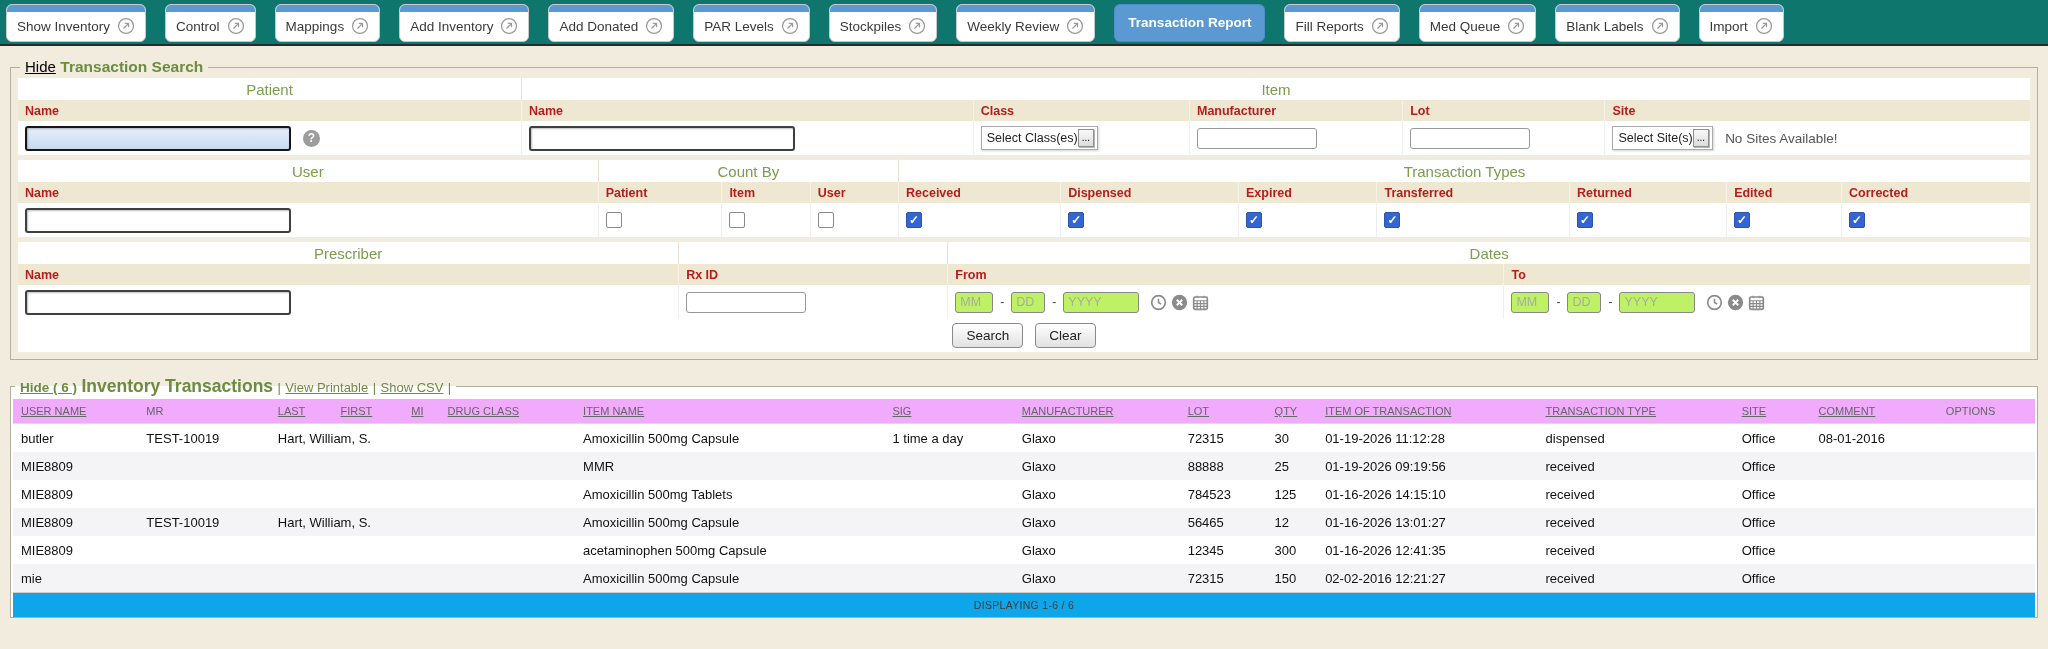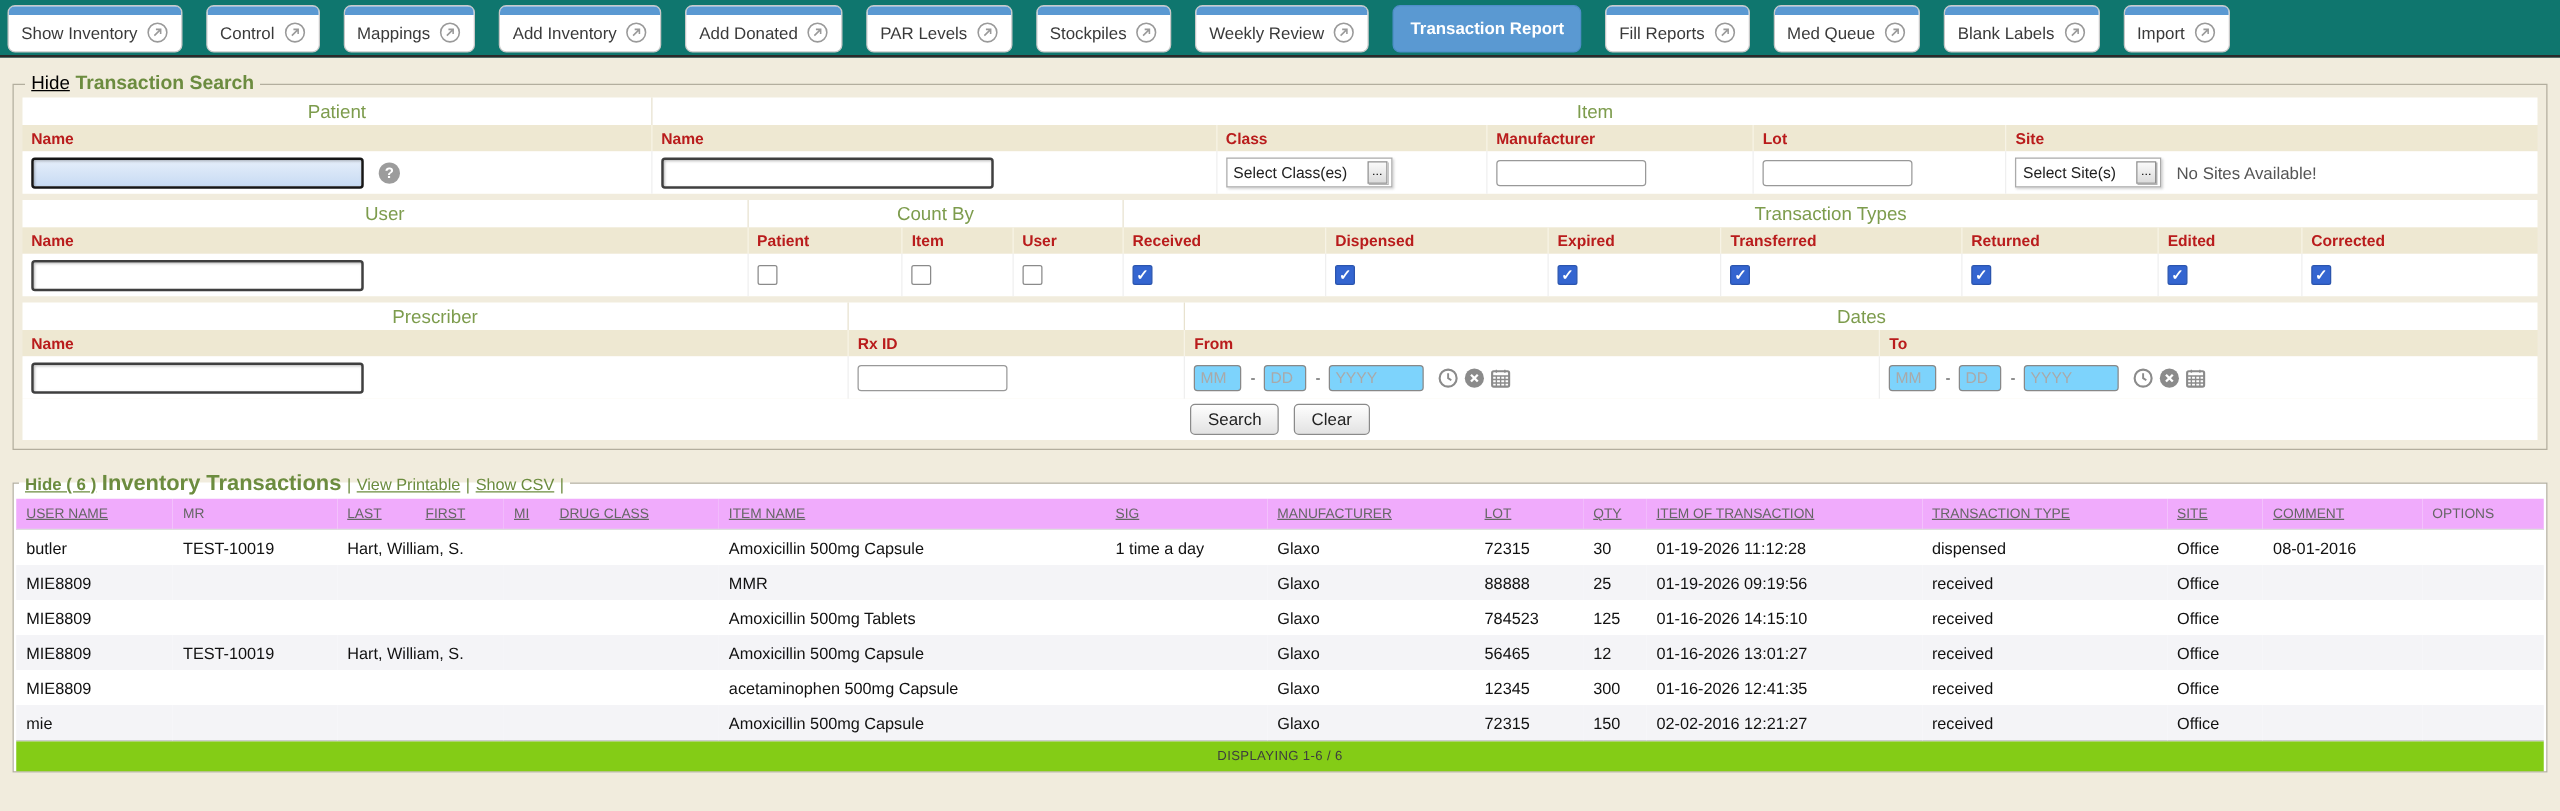--- a/index.html
+++ b/index.html
@@ -104,7 +104,7 @@
   }
 
   .picker {
-    display:inline-flex; align-items:center; gap:16px;
+    display:inline-flex; align-items:center; gap:0;
     border:1px solid #aaa; background:#fff; padding:2px 3px 2px 5px;
     font-size:12.5px; color:#222; box-shadow:1px 1px 2px rgba(0,0,0,.18); cursor:pointer;
   }

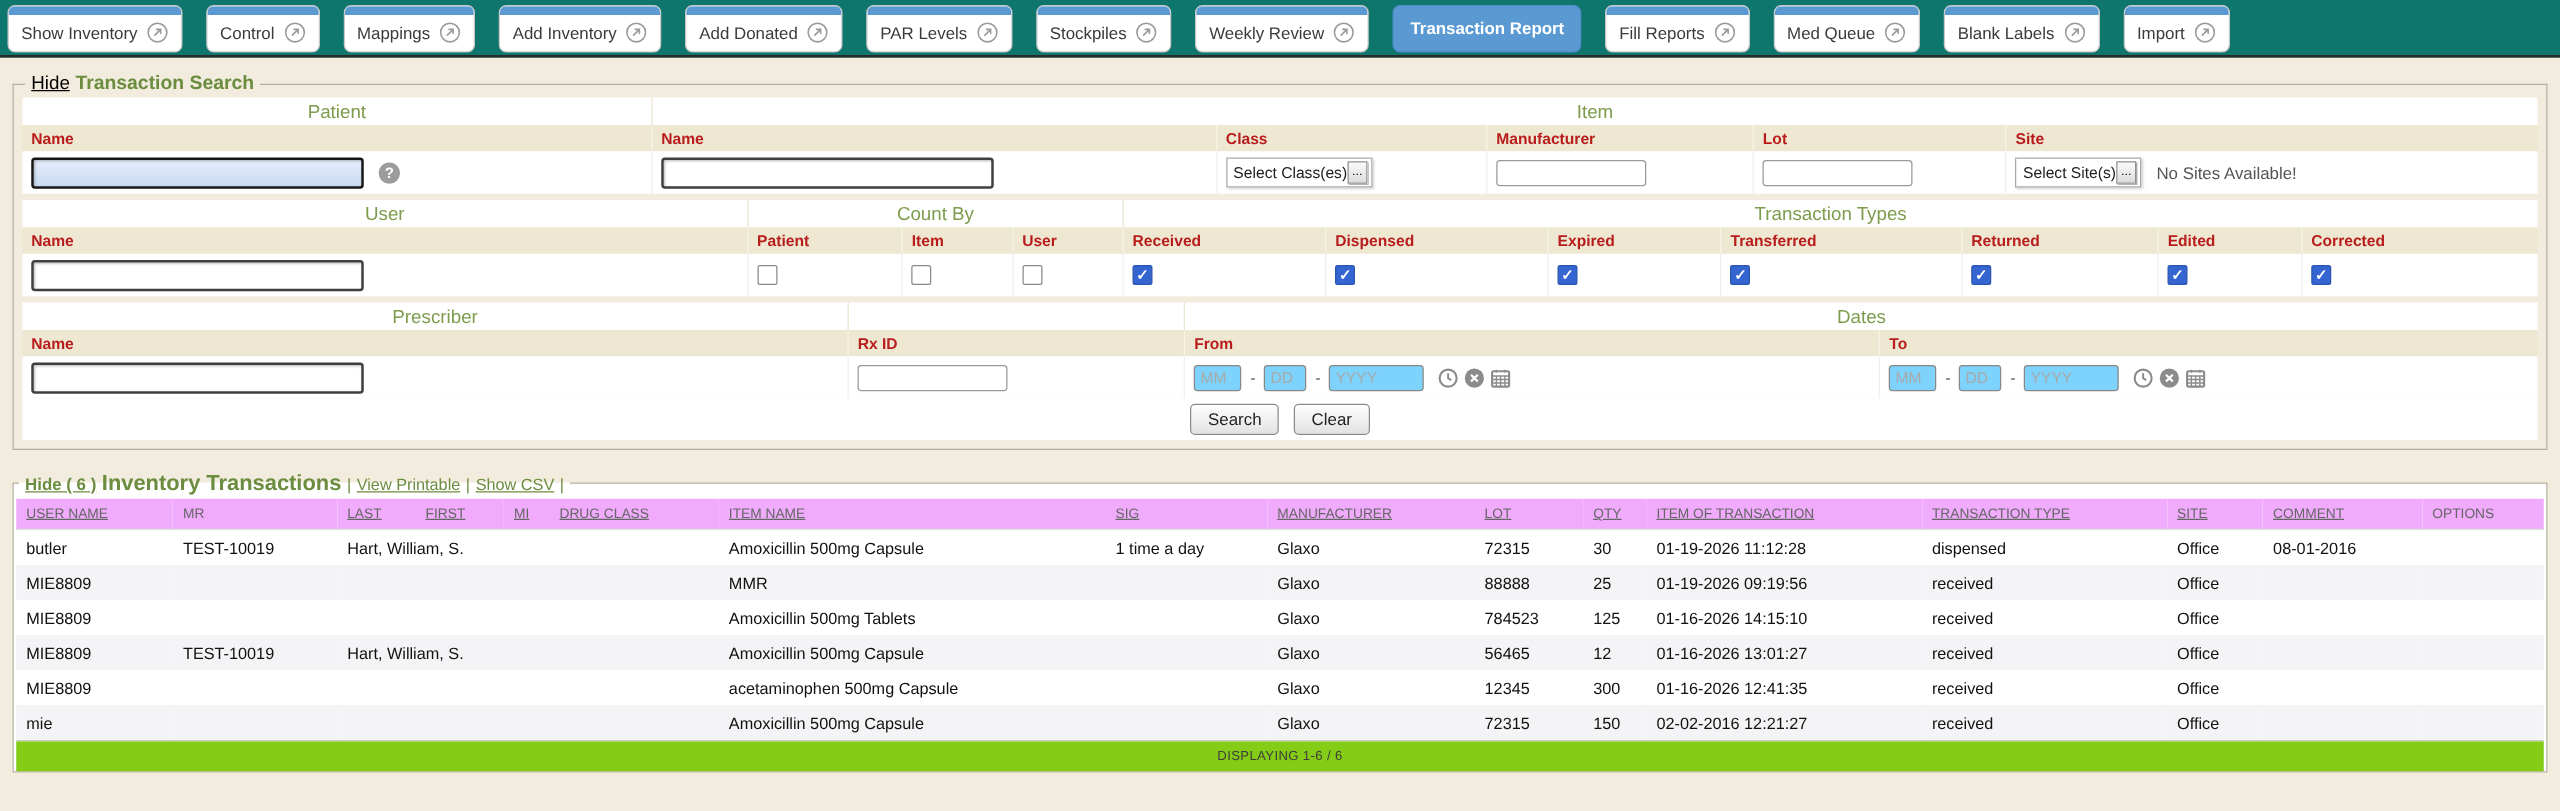--- a/index.html
+++ b/index.html
@@ -89,7 +89,7 @@
   }
   .date-input {
     height:21px; border:1px solid #888; border-radius:3px;
-    font-size:12.5px; padding:0 4px; outline:none; background:#7dd3fc; color:#333;
+    font-size:12.5px; padding:0 4px; outline:none; background:#bef264; color:#333;
   }
   .date-input::placeholder { color:#a9a9a9; }
   .di-mm{width:38px} .di-dd{width:34px} .di-yy{width:76px}

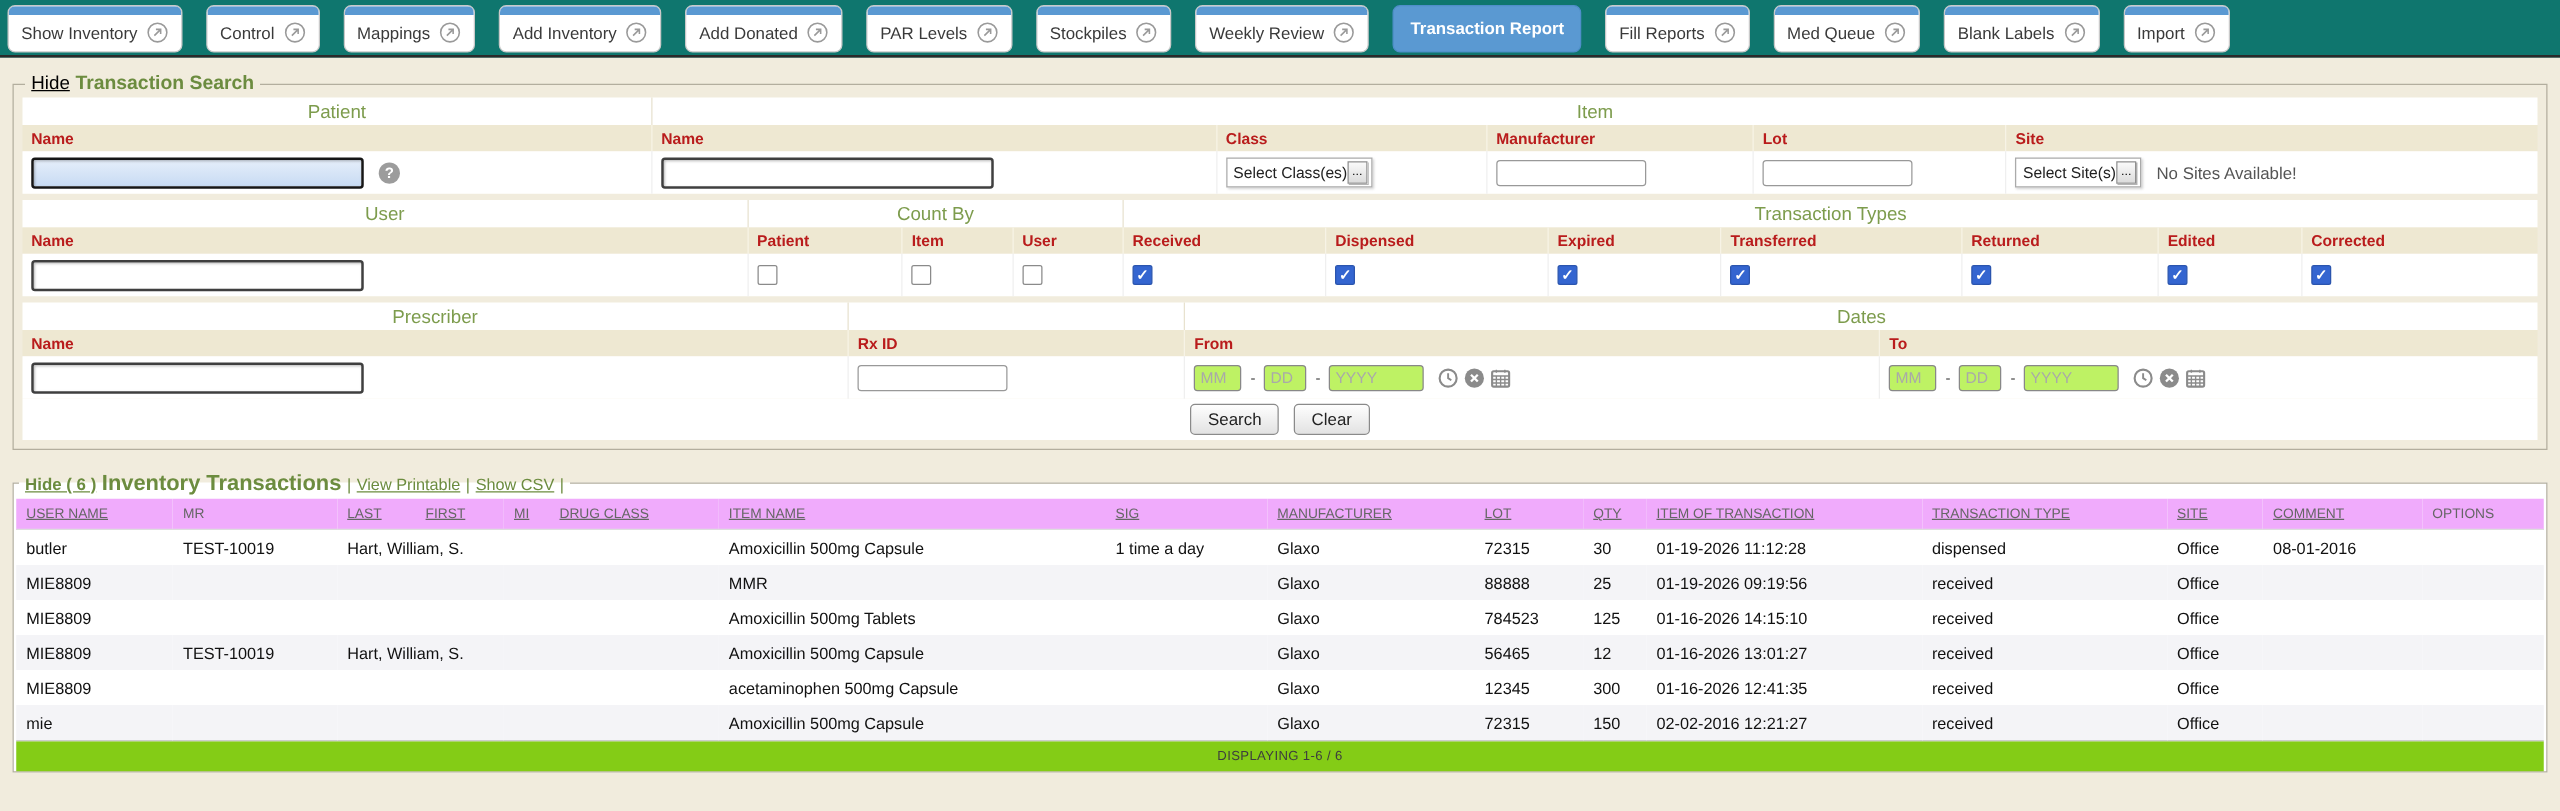--- a/index.html
+++ b/index.html
@@ -153,7 +153,7 @@
   }
   .txn tbody tr.stripe { background:#f4f4f7; }
   .txn tfoot td {
-    background:#84cc16; border-top:1px solid #ccc; text-align:center;
+    background:#0ea5e9; border-top:1px solid #ccc; text-align:center;
     font-size:10.5px; letter-spacing:.3px; color:#3d3d3d; padding:6px;
   }
 </style>

